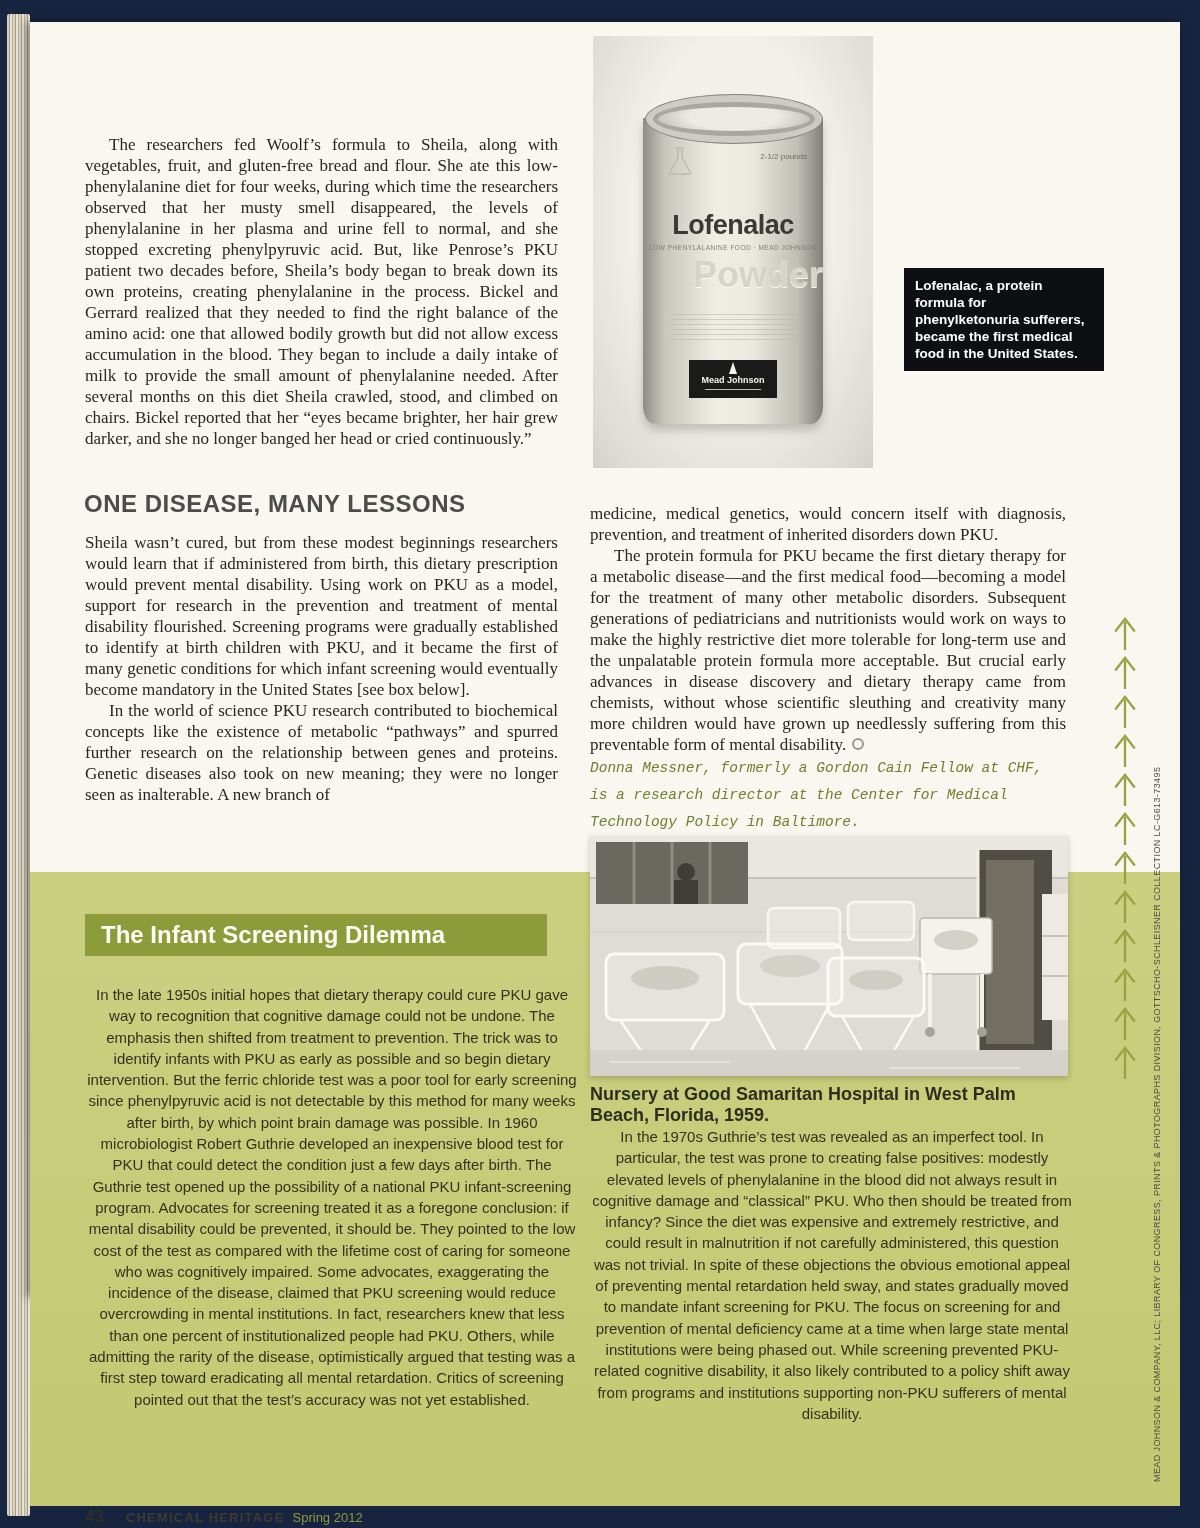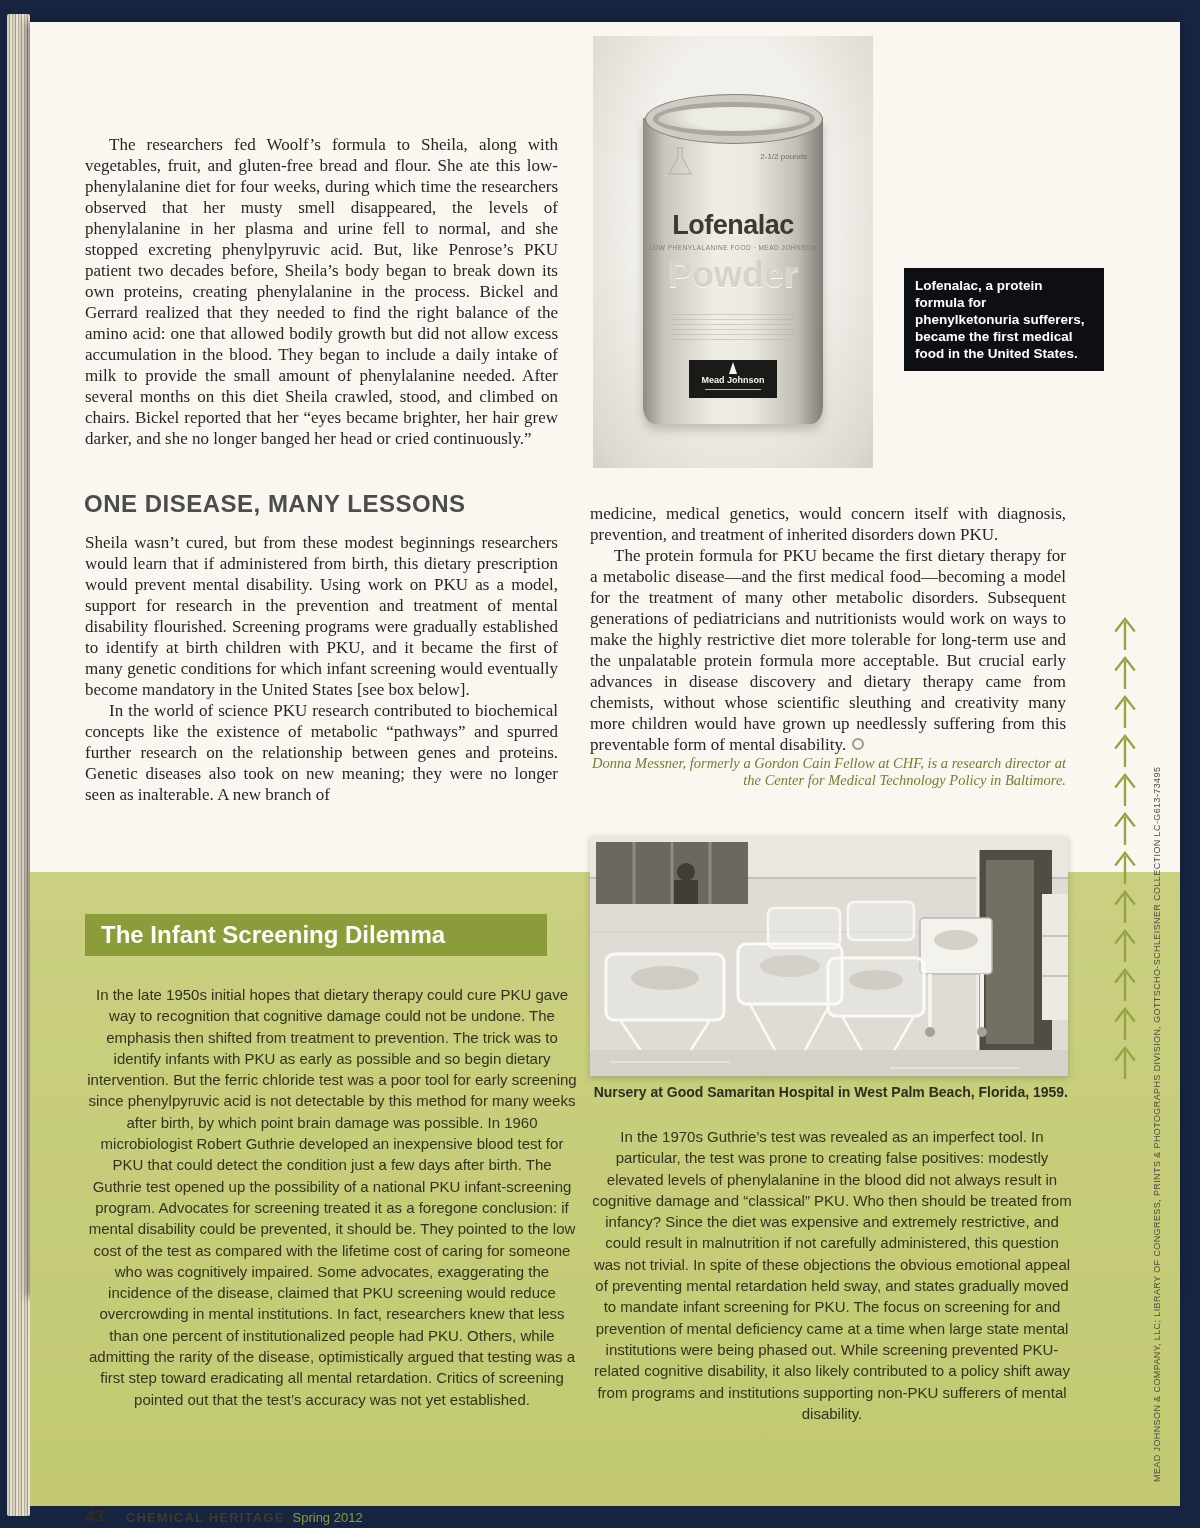--- a/index.html
+++ b/index.html
@@ -77,7 +77,7 @@
     font-size:6.5px;letter-spacing:.5px;color:#7f7d75;
   }
   .can-powder{
-    position:absolute;top:136px;left:0;width:100%;text-align:center;
+    position:absolute;top:136px;left:0;width:100%;text-align:right;
     font-size:36px;font-weight:700;color:#d6d3c8;text-shadow:0 1px 0 #fbfaf4;
   }
   .can-finelines{

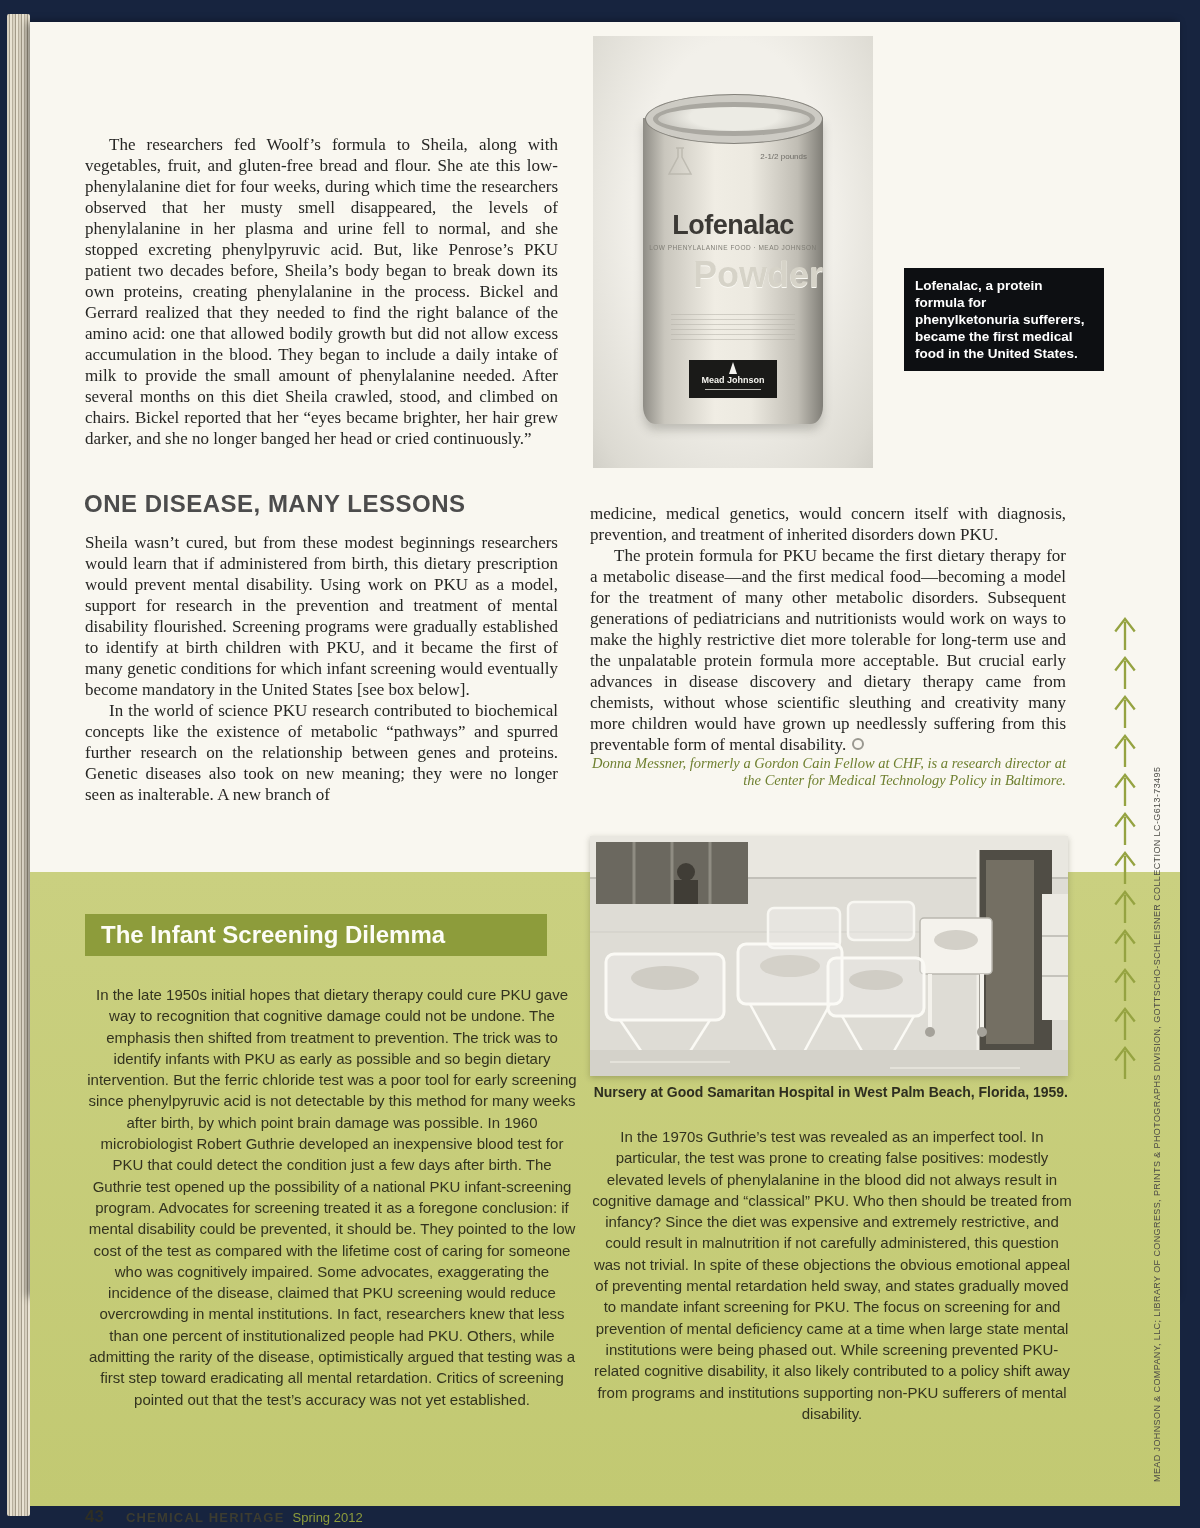--- a/index.html
+++ b/index.html
@@ -40,8 +40,8 @@
   .col1-lower{position:absolute;left:55px;top:510px;width:473px;}
   .col2-top{position:absolute;left:560px;top:481px;width:476px;}
   .author-note{
-    margin-top:7px;font-style:italic;font-size:14.5px;line-height:17px;
-    color:#6f8030;text-align:right;font-family:Liberation Serif, serif;
+    margin-top:7px;font-style:italic;font-size:14.5px;line-height:27px;
+    color:#6f8030;text-align:left;font-family:Liberation Mono, monospace;
   }
   .endmark{
     display:inline-block;width:8px;height:8px;border:2px solid #9a9890;

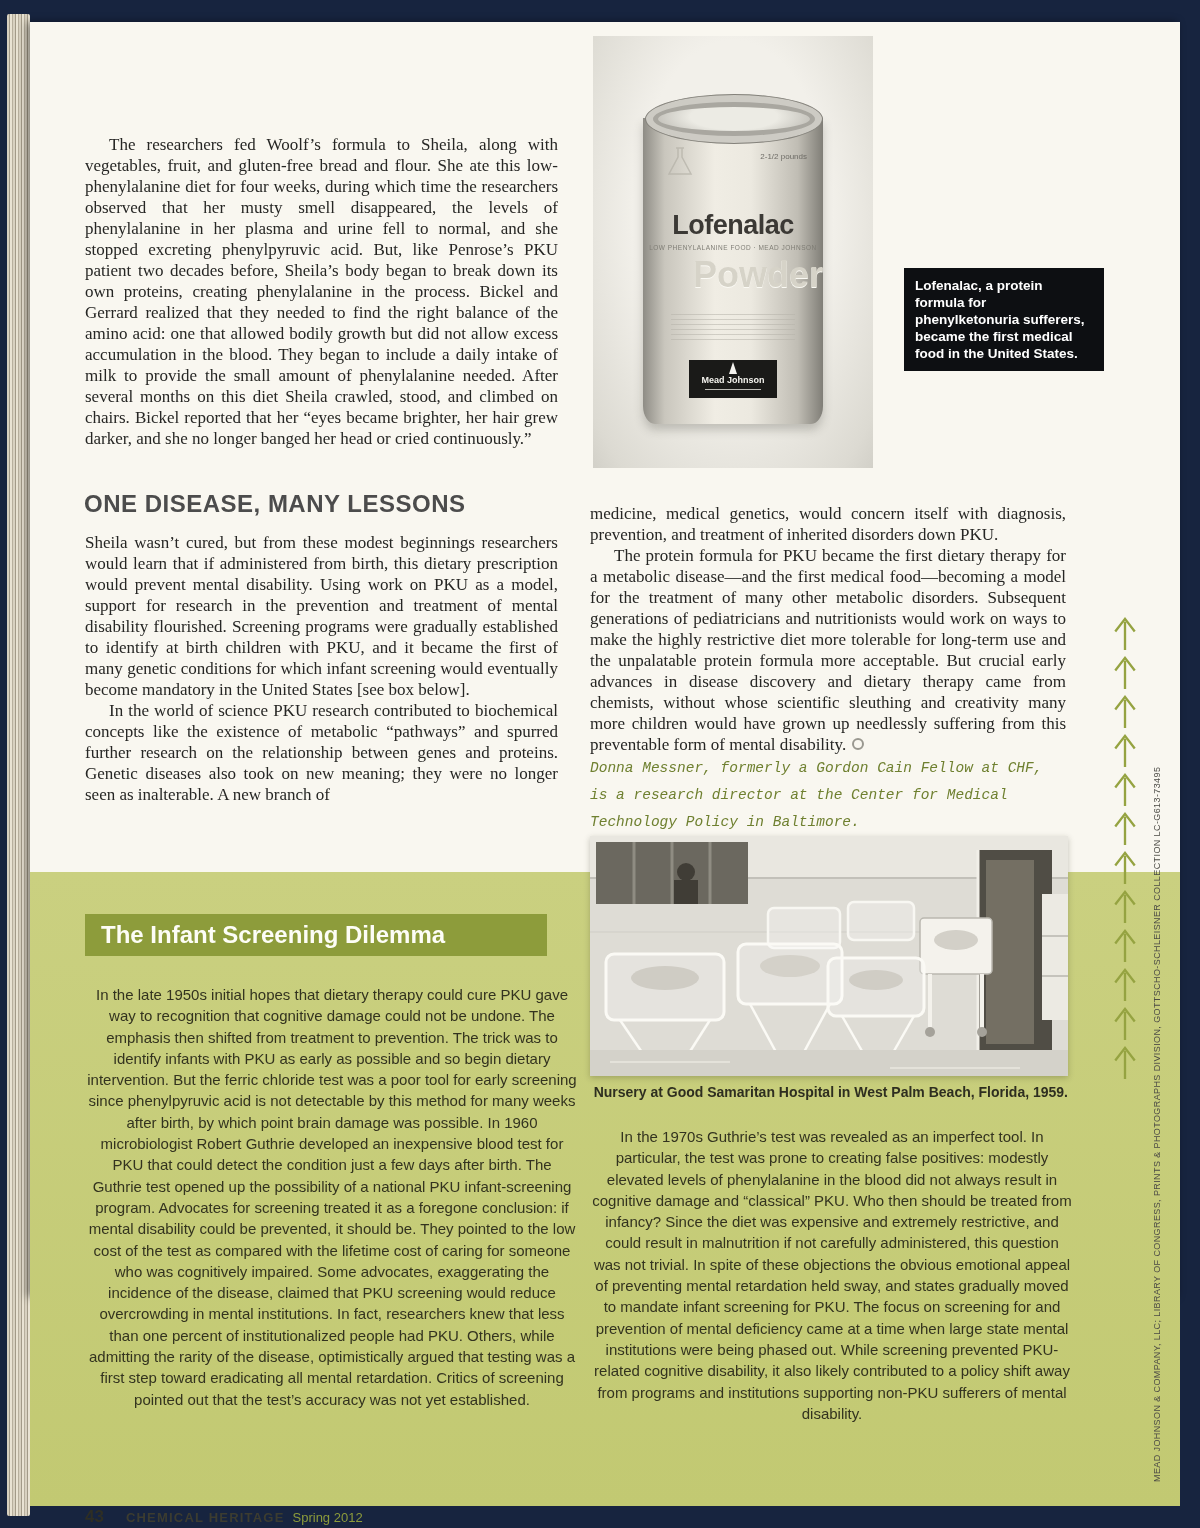--- a/index.html
+++ b/index.html
@@ -113,8 +113,8 @@
   .nursery{position:absolute;left:560px;top:814px;width:478px;height:240px;
     box-shadow:0 2px 6px rgba(40,40,20,.25);}
   .nursery-caption{
-    position:absolute;left:560px;top:1062px;width:478px;text-align:right;
-    font-size:14px;font-weight:700;color:#2e2e20;
+    position:absolute;left:560px;top:1062px;width:478px;text-align:left;
+    font-size:18px;font-weight:700;color:#2e2e20;
   }
   
   .arrows{

